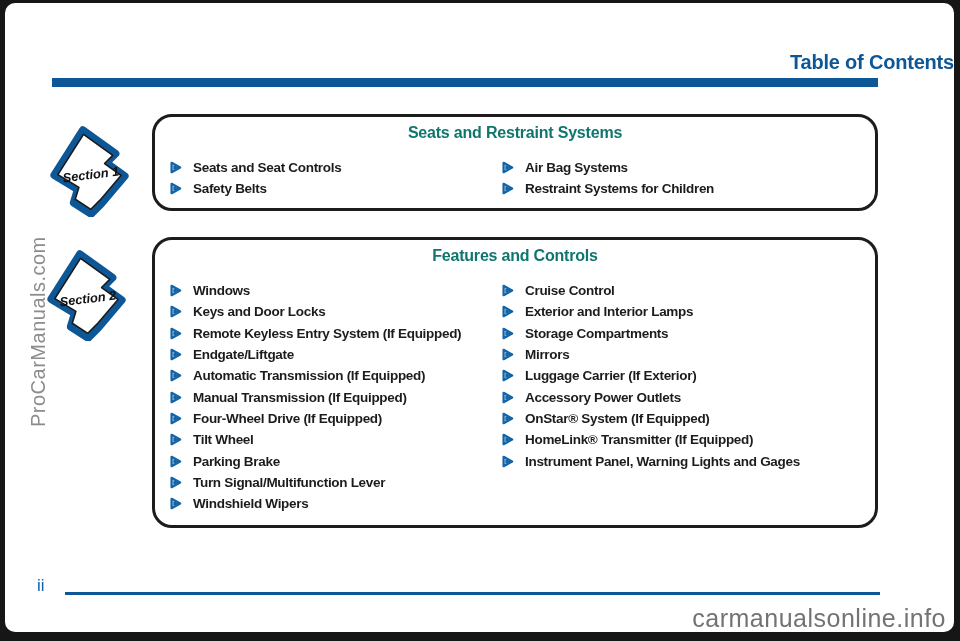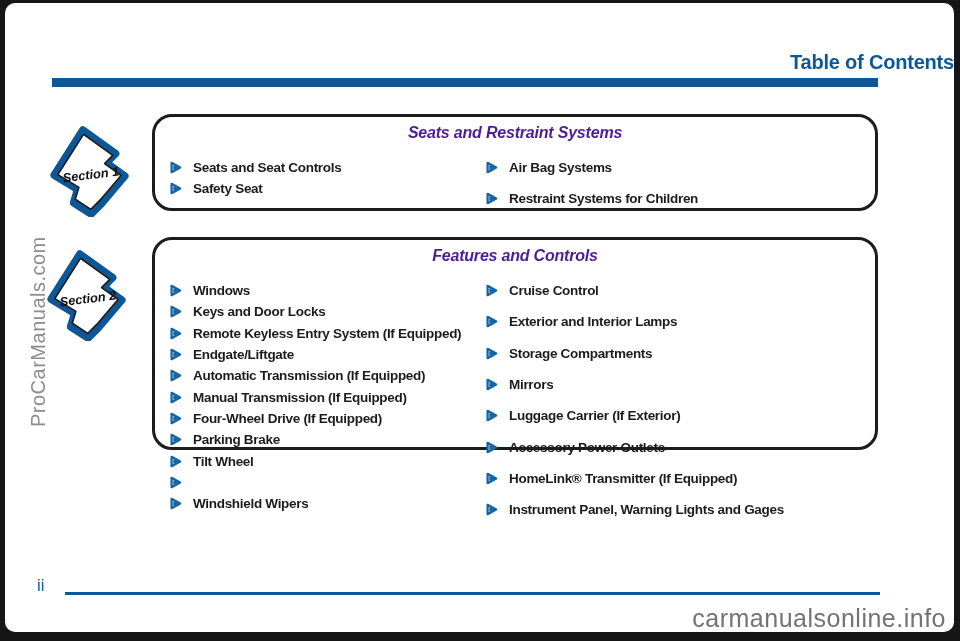--- a/index.html
+++ b/index.html
@@ -33,8 +33,8 @@
   .box-2 { top:234px; height:213px; }
   .box-heading {
     margin-top:7px; text-align:center;
-    font-size:16px; font-weight:bold; font-style:italic;
-    letter-spacing:-0.2px; color:#4c1d95;
+    font-size:16px; font-weight:bold; 
+    letter-spacing:-0.2px; color:#0f766e;
   }
   .cols { position:relative; margin-top:15px; }
   .col { position:absolute; top:0; display:flex; flex-direction:column; }

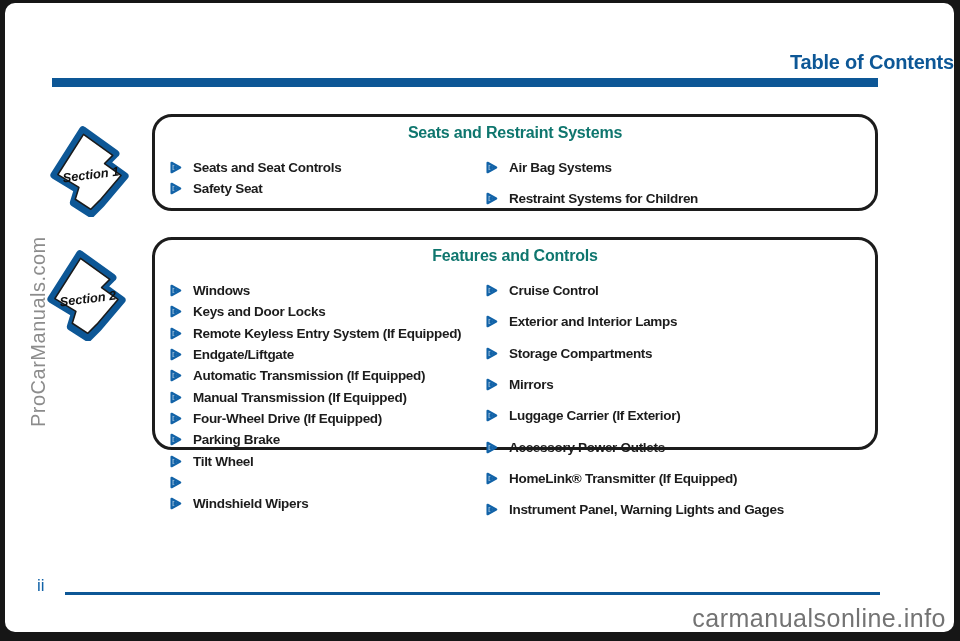--- a/index.html
+++ b/index.html
@@ -39,7 +39,7 @@
   .cols { position:relative; margin-top:15px; }
   .col { position:absolute; top:0; display:flex; flex-direction:column; }
   .col-left  { left:14px;  width:310px; }
-  .col-right { left:330px; width:380px;gap:10px; }
+  .col-right { left:346px; width:380px; }
   .toc-row {
     display:flex; align-items:center; height:21.3px; gap:11px;
   }

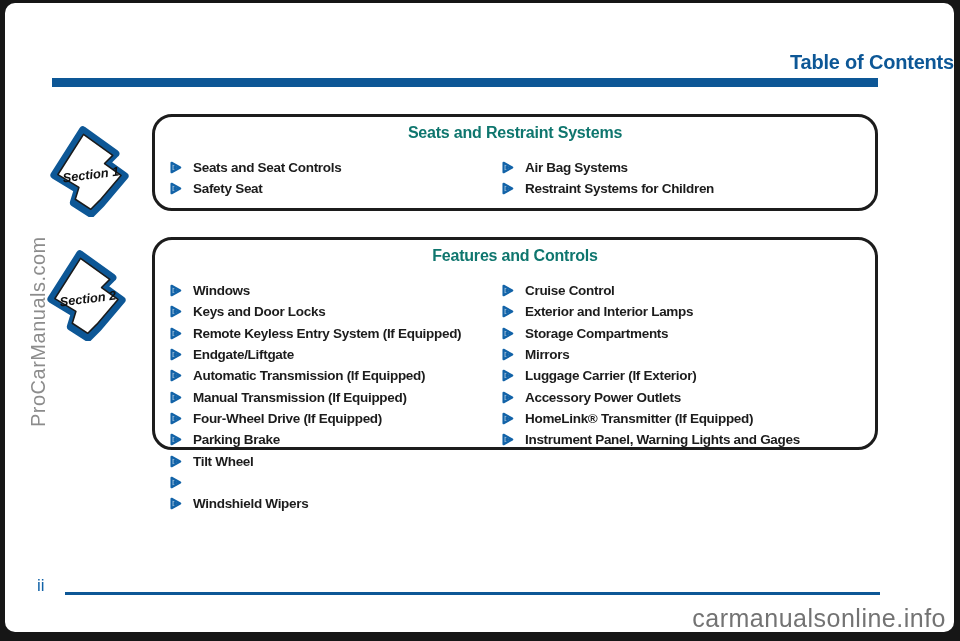--- a/index.html
+++ b/index.html
@@ -119,7 +119,7 @@
                 <path d="M4.5 4.4 L8 6 L4.5 7.6 Z" fill="#1263a8" stroke="#1263a8" stroke-width="1" stroke-linejoin="round"></path>
               </svg>
             </span>
-            <span class="toc-label">Safety Seat</span>
+            <span class="toc-label">Safety Belts</span>
           </div>
         </div>
       <div class="col col-right">

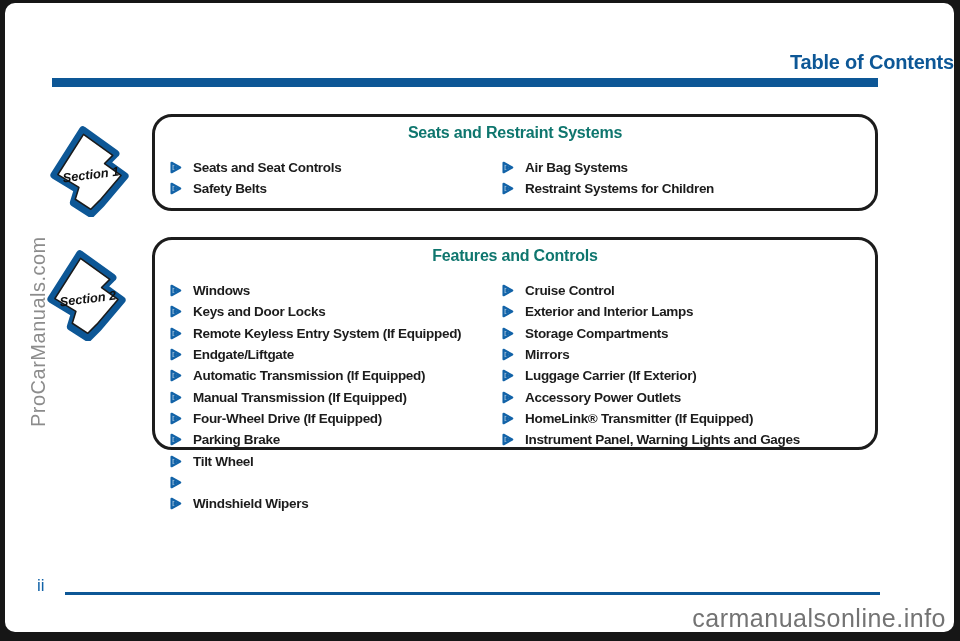--- a/index.html
+++ b/index.html
@@ -30,7 +30,7 @@
     border:3px solid #1c1c1c; border-radius:20px; background:#fff;
   }
   .box-1 { top:111px; height:97px; }
-  .box-2 { top:234px; height:213px; }
+  .box-2 { top:234px; height:291px; }
   .box-heading {
     margin-top:7px; text-align:center;
     font-size:16px; font-weight:bold; 

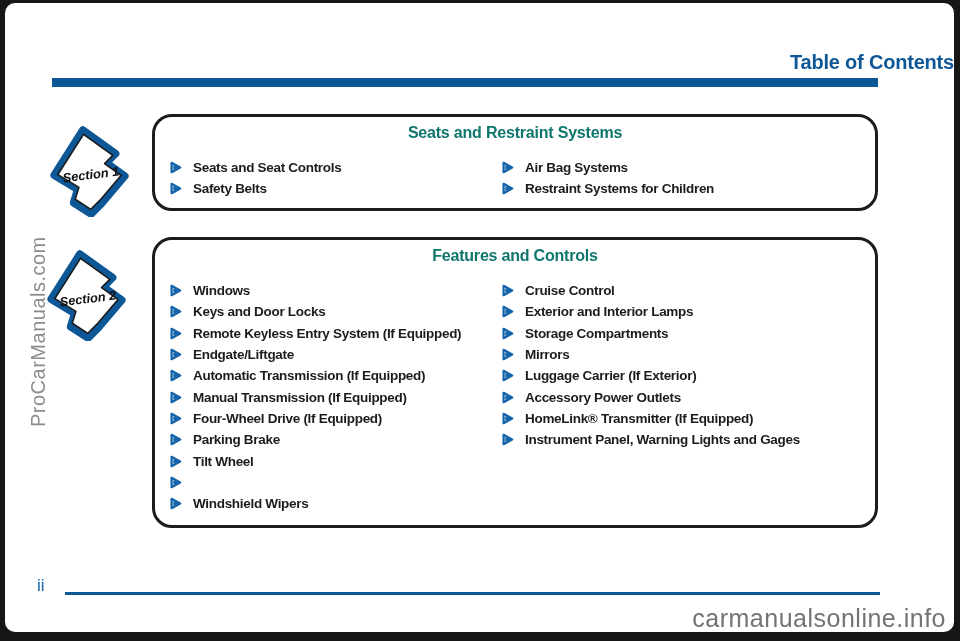--- a/index.html
+++ b/index.html
@@ -323,6 +323,15 @@
             <span class="toc-label">Accessory Power Outlets</span>
           </div>
 
+          <div class="toc-row">
+            <span class="marker">
+              <svg viewBox="0 0 12 12" width="13" height="13">
+                <path d="M2.4 1.7 L10.3 6 L2.4 10.3 Z" fill="#ffffff" stroke="#1263a8" stroke-width="2.1" stroke-linejoin="round"></path>
+                <path d="M4.5 4.4 L8 6 L4.5 7.6 Z" fill="#1263a8" stroke="#1263a8" stroke-width="1" stroke-linejoin="round"></path>
+              </svg>
+            </span>
+            <span class="toc-label">OnStar® System (If Equipped)</span>
+          </div>
 
 
           <div class="toc-row">

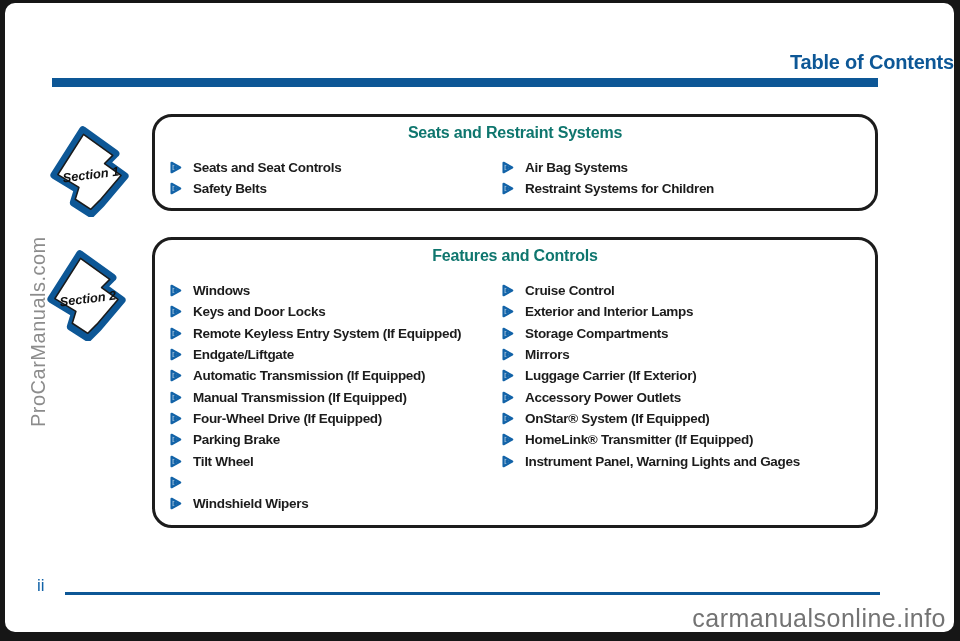--- a/index.html
+++ b/index.html
@@ -229,17 +229,17 @@
                 <path d="M4.5 4.4 L8 6 L4.5 7.6 Z" fill="#1263a8" stroke="#1263a8" stroke-width="1" stroke-linejoin="round"></path>
               </svg>
             </span>
+            <span class="toc-label">Tilt Wheel</span>
+          </div>
+
+          <div class="toc-row">
+            <span class="marker">
+              <svg viewBox="0 0 12 12" width="13" height="13">
+                <path d="M2.4 1.7 L10.3 6 L2.4 10.3 Z" fill="#ffffff" stroke="#1263a8" stroke-width="2.1" stroke-linejoin="round"></path>
+                <path d="M4.5 4.4 L8 6 L4.5 7.6 Z" fill="#1263a8" stroke="#1263a8" stroke-width="1" stroke-linejoin="round"></path>
+              </svg>
+            </span>
             <span class="toc-label">Parking Brake</span>
-          </div>
-
-          <div class="toc-row">
-            <span class="marker">
-              <svg viewBox="0 0 12 12" width="13" height="13">
-                <path d="M2.4 1.7 L10.3 6 L2.4 10.3 Z" fill="#ffffff" stroke="#1263a8" stroke-width="2.1" stroke-linejoin="round"></path>
-                <path d="M4.5 4.4 L8 6 L4.5 7.6 Z" fill="#1263a8" stroke="#1263a8" stroke-width="1" stroke-linejoin="round"></path>
-              </svg>
-            </span>
-            <span class="toc-label">Tilt Wheel</span>
           </div>
 
           <div class="toc-row">

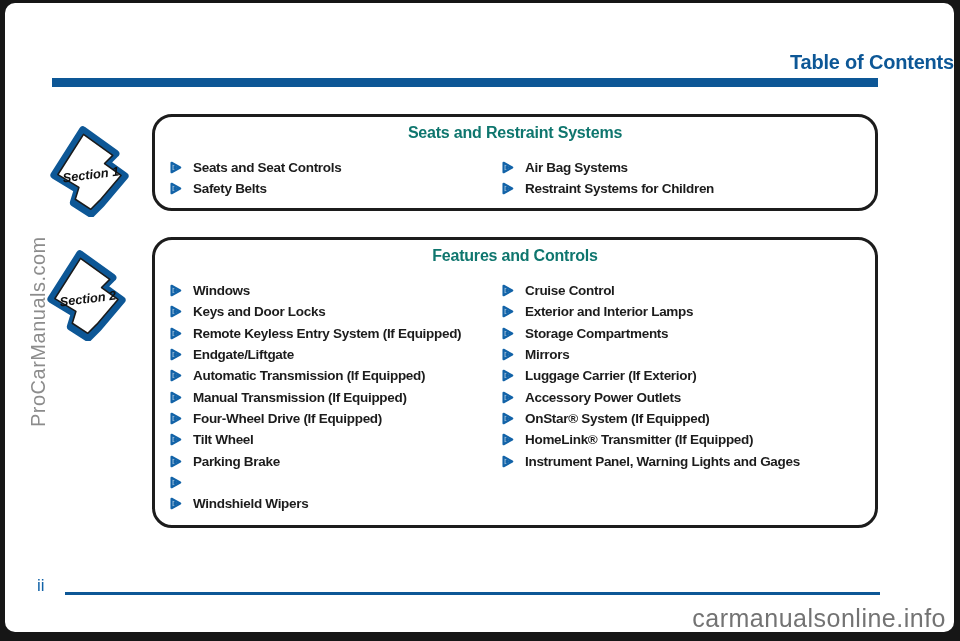--- a/index.html
+++ b/index.html
@@ -249,6 +249,7 @@
                 <path d="M4.5 4.4 L8 6 L4.5 7.6 Z" fill="#1263a8" stroke="#1263a8" stroke-width="1" stroke-linejoin="round"></path>
               </svg>
             </span>
+            <span class="toc-label">Turn Signal/Multifunction Lever</span>
           </div>
 
           <div class="toc-row">

